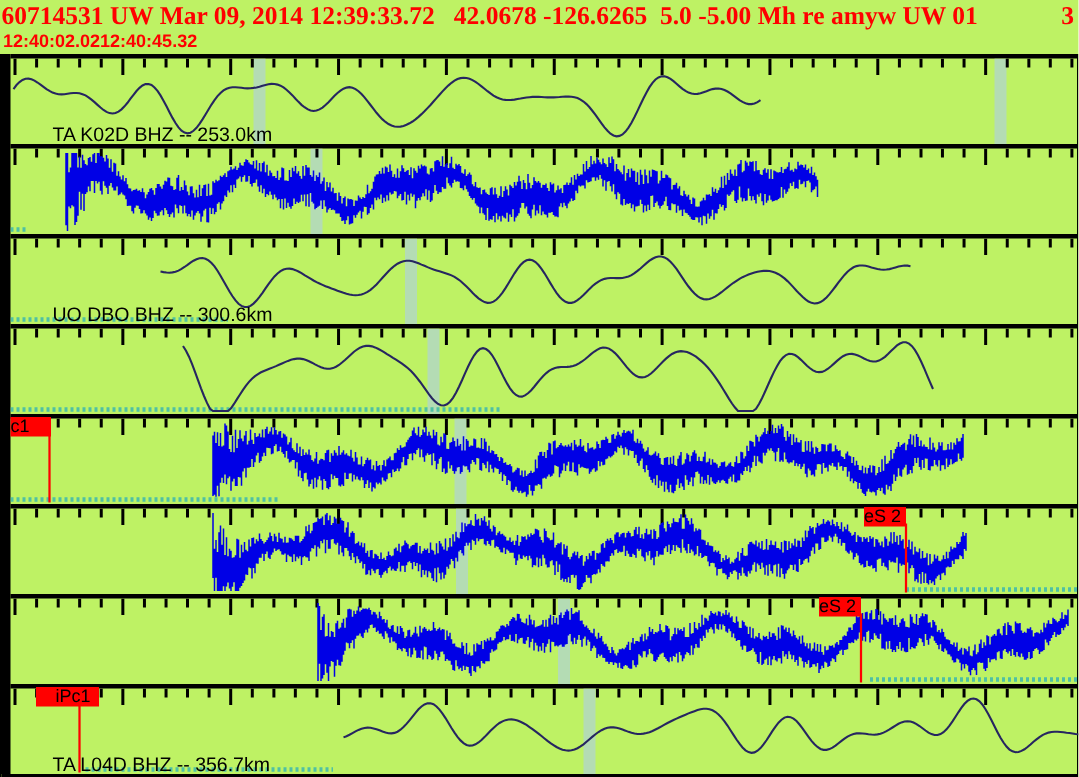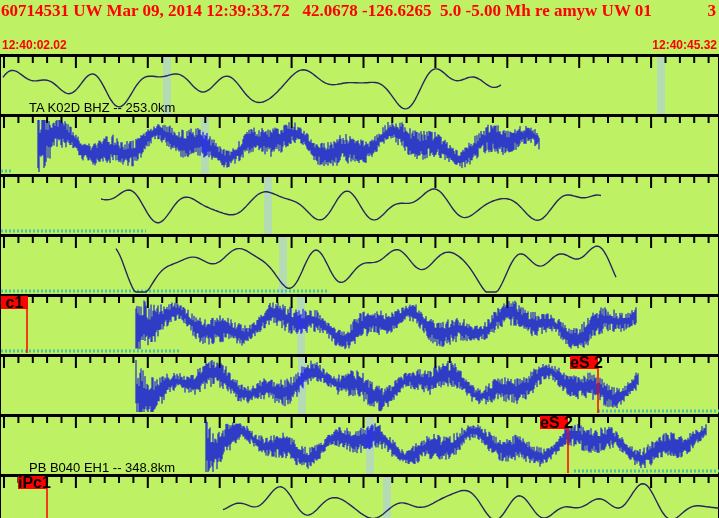--- a/index.html
+++ b/index.html
@@ -9,8 +9,8 @@
        height:21px;padding:1px 3px 0 1px;box-sizing:border-box;
        font-family:"Liberation Serif",serif;font-weight:bold;font-size:17px;
        white-space:pre;line-height:19px;}
-  .time-row{display:flex;justify-content:space-between;height:15px;padding:0 2px;
-       font-weight:bold;font-size:12px;line-height:13px;margin-top:18px;}
+  .time-row{display:flex;height:15px;padding:0 2px;
+       font-weight:bold;font-size:12px;line-height:13px;}
   .panels{position:relative;border-left:1px solid #000000;border-right:1px solid #000;
        box-sizing:border-box;width:719px;}
   .panel{position:relative;height:60px;border-top:3px solid #000;box-sizing:border-box;}

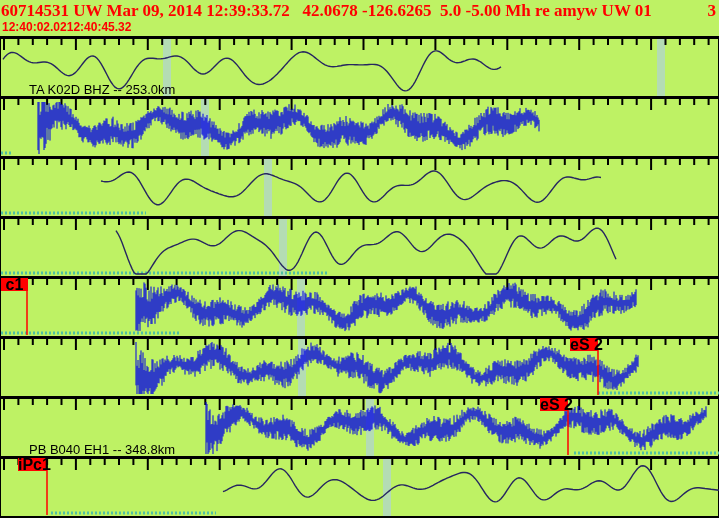--- a/index.html
+++ b/index.html
@@ -11,7 +11,7 @@
        white-space:pre;line-height:19px;}
   .time-row{display:flex;height:15px;padding:0 2px;
        font-weight:bold;font-size:12px;line-height:13px;}
-  .panels{position:relative;border-left:1px solid #000000;border-right:1px solid #000;
+  .panels{position:relative;border-left:7px solid #000000;border-right:1px solid #000;
        box-sizing:border-box;width:719px;}
   .panel{position:relative;height:60px;border-top:3px solid #000;box-sizing:border-box;}
   .panel svg{position:absolute;left:0;top:0;display:block;}

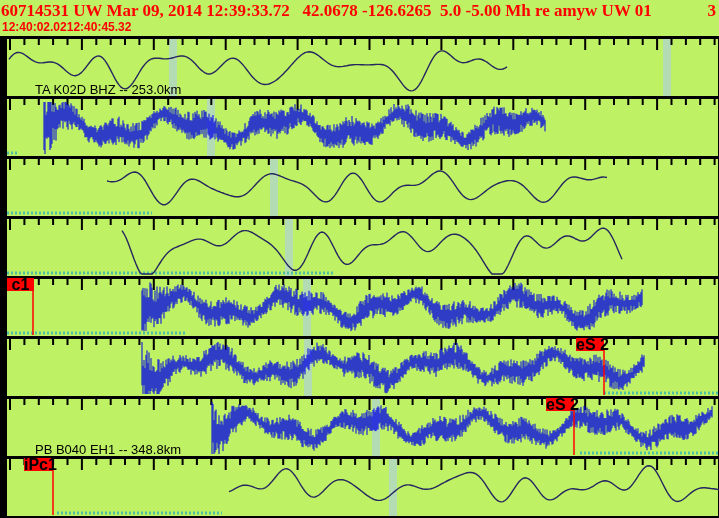--- a/index.html
+++ b/index.html
@@ -60,6 +60,7 @@
           <path stroke="#000000" stroke-width="2" fill="none" d="M3.0 0V11M17.4 0V6M31.8 0V6M46.1 0V6M60.5 0V6M74.9 0V11M89.3 0V6M103.7 0V6M118.0 0V6M132.4 0V6M146.8 0V11M161.2 0V6M175.6 0V6M189.9 0V6M204.3 0V6M218.7 0V11M233.1 0V6M247.5 0V6M261.8 0V6M276.2 0V6M290.6 0V11M305.0 0V6M319.4 0V6M333.7 0V6M348.1 0V6M362.5 0V11M376.9 0V6M391.3 0V6M405.6 0V6M420.0 0V6M434.4 0V11M448.8 0V6M463.2 0V6M477.5 0V6M491.9 0V6M506.3 0V11M520.7 0V6M535.1 0V6M549.4 0V6M563.8 0V6M578.2 0V11M592.6 0V6M607.0 0V6M621.3 0V6M635.7 0V6M650.1 0V11M664.5 0V6M678.9 0V6M693.2 0V6M707.6 0V6"></path>
           <path d="M100 22.0L102 22.4L104 22.7L106 22.8L108 22.6L110 22.2L112 21.4L114 20.3L116 19.0L118 17.6L120 16.1L122 14.8L124 13.8L126 13.2L128 13.0L130 13.5L132 14.6L134 16.3L136 18.6L138 21.5L140 24.8L142 28.3L144 31.8L146 35.3L148 38.5L150 41.3L152 43.5L154 44.9L156 45.7L158 45.7L160 44.9L162 43.4L164 41.4L166 38.9L168 36.2L170 33.3L172 30.4L174 27.7L176 25.3L178 23.3L180 21.8L182 20.7L184 20.2L186 20.1L188 20.4L190 21.1L192 22.0L194 23.1L196 24.4L198 25.6L200 26.8L202 28.0L204 29.1L206 30.0L208 30.9L210 31.8L212 32.5L214 33.3L216 34.0L218 34.8L220 35.5L222 36.2L224 36.8L226 37.3L228 37.7L230 37.8L232 37.7L234 37.3L236 36.6L238 35.6L240 34.2L242 32.5L244 30.6L246 28.4L248 26.2L250 24.0L252 21.9L254 19.9L256 18.2L258 16.8L260 15.8L262 15.1L264 14.8L266 14.8L268 15.2L270 15.8L272 16.5L274 17.4L276 18.2L278 19.1L280 19.9L282 20.7L284 21.3L286 21.9L288 22.5L290 23.1L292 23.8L294 24.6L296 25.6L298 26.9L300 28.3L302 30.1L304 32.0L306 34.0L308 36.1L310 38.1L312 39.9L314 41.3L316 42.4L318 42.9L320 42.8L322 42.1L324 40.7L326 38.6L328 36.1L330 33.1L332 29.8L334 26.5L336 23.2L338 20.2L340 17.7L342 15.8L344 14.5L346 14.1L348 14.5L350 15.7L352 17.7L354 20.2L356 23.2L358 26.5L360 29.9L362 33.2L364 36.2L366 38.8L368 40.8L370 42.2L372 42.9L374 42.9L376 42.3L378 41.1L380 39.5L382 37.7L384 35.7L386 33.6L388 31.7L390 30.1L392 28.7L394 27.6L396 26.9L398 26.5L400 26.3L402 26.3L404 26.4L406 26.4L408 26.3L410 25.9L412 25.3L414 24.4L416 23.1L418 21.6L420 20.0L422 18.2L424 16.4L426 14.8L428 13.5L430 12.5L432 12.0L434 12.0L436 12.6L438 13.8L440 15.5L442 17.7L444 20.3L446 23.2L448 26.2L450 29.2L452 32.0L454 34.5L456 36.7L458 38.4L460 39.7L462 40.4L464 40.6L466 40.3L468 39.6L470 38.6L472 37.3L474 35.8L476 34.2L478 32.6L480 31.0L482 29.5L484 28.2L486 26.9L488 25.8L490 24.9L492 24.0L494 23.3L496 22.7L498 22.2L500 21.8L502 21.6L504 21.6L506 21.7L508 22.2L510 22.8L512 23.8L514 25.1L516 26.6L518 28.4L520 30.4L522 32.6L524 34.8L526 36.9L528 38.9L530 40.6L532 42.0L534 42.9L536 43.3L538 43.1L540 42.4L542 41.1L544 39.3L546 37.1L548 34.6L550 32.0L552 29.3L554 26.7L556 24.3L558 22.2L560 20.5L562 19.2L564 18.4L566 18.0L568 18.0L570 18.2L572 18.7L574 19.3L576 19.8L578 20.3L580 20.7L582 20.8L584 20.7L586 20.4L588 19.9L590 19.3L592 18.7L594 18.3L596 18.0L598 18.1L600 18.5" stroke="#262660" stroke-width="1.4" fill="none"></path>
         </svg>
+        <div class="trace-label">UO DBO BHZ -- 300.6km</div>
       </div>
       <div class="panel">
         <svg width="719" height="57" viewBox="0 0 719 57">

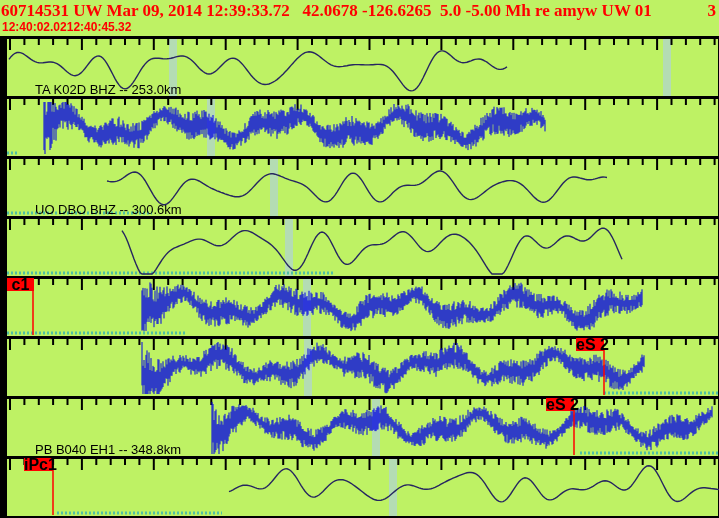--- a/index.html
+++ b/index.html
@@ -18,7 +18,7 @@
   .trace-label{position:absolute;left:28px;bottom:-1px;font-size:13px;color:#000;
        white-space:pre;z-index:4;}
   .flag{position:absolute;top:-1px;height:13px;background:#ff0000;color:#000;
-       font-size:16px;font-weight:bold;line-height:13px;text-align:center;
+       font-size:12px;font-weight:normal;line-height:13px;
        z-index:5;white-space:pre;}
   .bottom-strip{height:5px;width:719px;border-left:1px solid #000;border-right:1px solid #000;box-sizing:border-box;}
   .bottom-bar{height:3px;background:#000;}

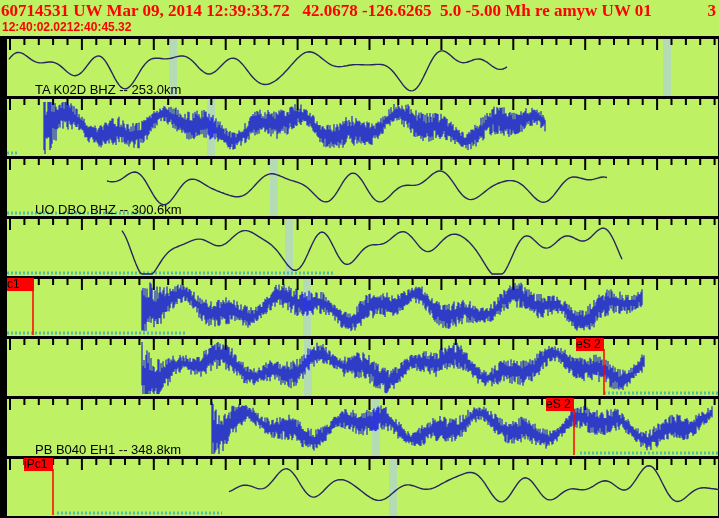--- a/index.html
+++ b/index.html
@@ -99,7 +99,6 @@
           <line x1="567" y1="10" x2="567" y2="56" stroke="#ff0000" stroke-width="1.5"></line>
         </svg>
         <div class="flag" style="left: 539px; width: 28px; background: rgb(255, 0, 0); color: rgb(0, 0, 0);">eS 2</div>
-        <div class="trace-label">PB B040 EH1 -- 348.8km</div>
       </div>
       <div class="panel">
         <svg width="719" height="57" viewBox="0 0 719 57">

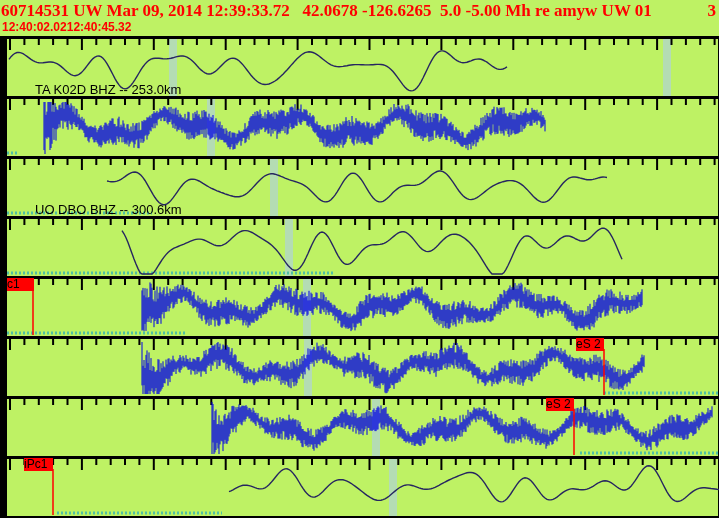--- a/index.html
+++ b/index.html
@@ -108,7 +108,7 @@
           <path d="M222 32.6L224 31.8L226 30.8L228 29.7L230 28.6L232 27.6L234 26.9L236 26.3L238 26.1L240 26.2L242 26.6L244 27.2L246 27.9L248 28.7L250 29.4L252 29.8L254 29.9L256 29.6L258 28.8L260 27.5L262 25.7L264 23.6L266 21.2L268 18.7L270 16.2L272 13.9L274 12.0L276 10.6L278 9.9L280 9.8L282 10.5L284 12.0L286 14.1L288 16.7L290 19.7L292 23.0L294 26.3L296 29.4L298 32.2L300 34.6L302 36.4L304 37.6L306 38.1L308 38.0L310 37.2L312 36.0L314 34.3L316 32.4L318 30.3L320 28.2L322 26.3L324 24.5L326 23.0L328 21.9L330 21.1L332 20.7L334 20.6L336 20.8L338 21.4L340 22.2L342 23.2L344 24.3L346 25.7L348 27.1L350 28.6L352 30.1L354 31.7L356 33.3L358 34.9L360 36.4L362 37.7L364 39.0L366 40.0L368 40.8L370 41.2L372 41.4L374 41.2L376 40.7L378 39.8L380 38.6L382 37.2L384 35.5L386 33.8L388 32.1L390 30.5L392 29.0L394 27.8L396 26.8L398 26.2L400 25.9L402 25.9L404 26.2L406 26.7L408 27.4L410 28.1L412 28.9L414 29.5L416 30.0L418 30.3L420 30.3L422 30.1L424 29.7L426 29.1L428 28.3L430 27.3L432 26.3L434 25.2L436 24.1L438 23.0L440 22.0L442 21.0L444 20.1L446 19.2L448 18.3L450 17.5L452 16.6L454 15.8L456 15.1L458 14.4L460 13.8L462 13.5L464 13.5L466 13.8L468 14.5L470 15.7L472 17.3L474 19.4L476 21.9L478 24.7L480 27.8L482 30.9L484 34.0L486 36.8L488 39.3L490 41.2L492 42.4L494 42.9L496 42.6L498 41.5L500 39.7L502 37.3L504 34.5L506 31.4L508 28.3L510 25.4L512 22.8L514 20.8L516 19.4L518 18.8L520 19.1L522 20.1L524 21.7L526 24.0L528 26.6L530 29.4L532 32.2L534 34.9L536 37.2L538 39.0L540 40.3L542 40.9L544 40.9L546 40.4L548 39.4L550 38.1L552 36.5L554 34.9L556 33.4L558 32.1L560 31.1L562 30.3L564 29.9L566 29.8L568 30.0L570 30.2L572 30.5L574 30.7L576 30.8L578 30.6L580 30.2L582 29.4L584 28.4L586 27.3L588 26.0L590 24.7L592 23.5L594 22.6L596 22.0L598 21.8L600 22.0L602 22.7L604 23.7L606 25.0L608 26.5L610 28.0L612 29.4L614 30.4L616 31.0L618 31.0L620 30.4L622 29.1L624 27.2L626 24.7L628 21.9L630 18.8L632 15.7L634 12.8L636 10.2L638 8.3L640 7.0L642 6.7L644 7.2L646 8.6L648 10.8L650 13.8L652 17.3L654 21.2L656 25.2L658 29.1L660 32.8L662 36.0L664 38.7L666 40.7L668 41.9L670 42.5L672 42.3L674 41.6L676 40.5L678 39.0L680 37.3L682 35.5L684 33.9L686 32.4L688 31.1L690 30.1L692 29.4L694 29.0L696 28.8L698 28.8L700 29.0L702 29.2L704 29.5L706 29.7L708 30.0L710 30.3L712 30.5L714 30.7L716 31.0L718 31.3" stroke="#262660" stroke-width="1.4" fill="none"></path>
           <line x1="46" y1="10" x2="46" y2="56" stroke="#ff0000" stroke-width="1.5"></line>
         </svg>
-        <div class="flag" style="left: 17px; width: 29px; background: rgb(255, 0, 0); color: rgb(0, 0, 0);">iPc1</div>
+        <div class="flag" style="left: 17px; width: 29px; background: rgb(255, 0, 0); color: rgb(0, 0, 0); padding-left: 13px;">iPc1</div>
       </div>
     </div>
   <div class="bottom-strip">

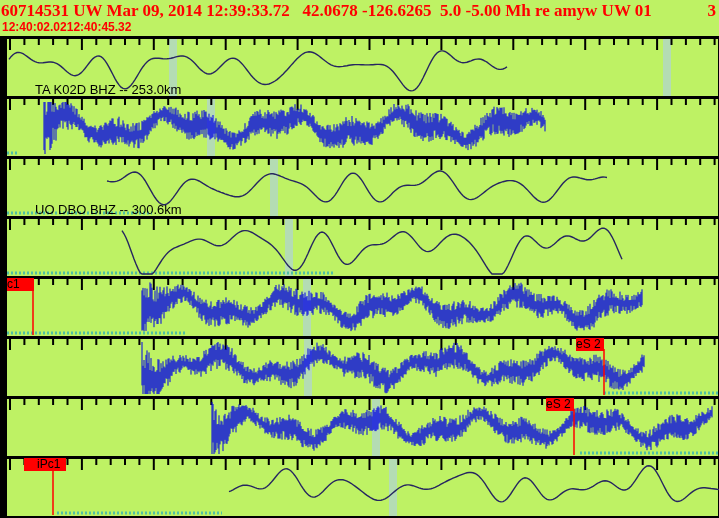--- a/index.html
+++ b/index.html
@@ -109,6 +109,7 @@
           <line x1="46" y1="10" x2="46" y2="56" stroke="#ff0000" stroke-width="1.5"></line>
         </svg>
         <div class="flag" style="left: 17px; width: 29px; background: rgb(255, 0, 0); color: rgb(0, 0, 0); padding-left: 13px;">iPc1</div>
+        <div class="trace-label">TA L04D BHZ -- 356.7km</div>
       </div>
     </div>
   <div class="bottom-strip">

